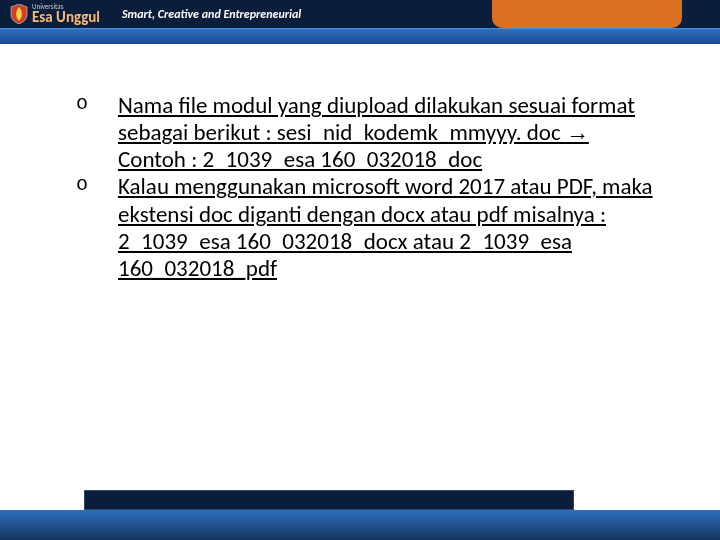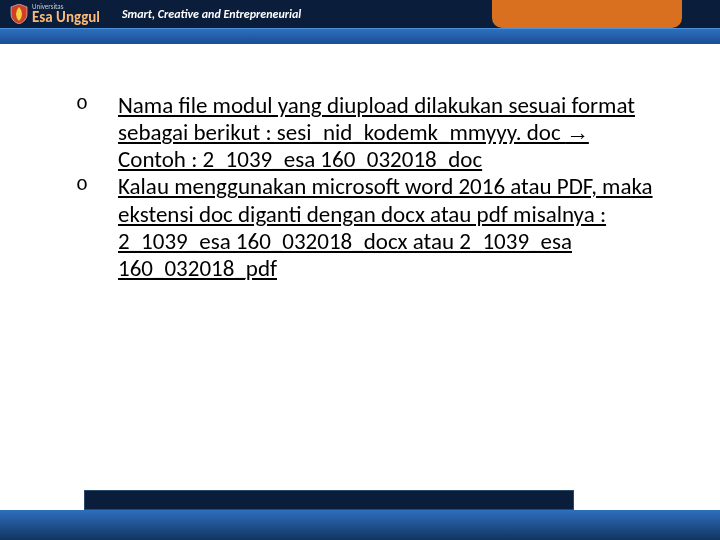--- a/index.html
+++ b/index.html
@@ -159,7 +159,7 @@
   <div class="list-item">
     <div class="bullet">o</div>
     <div class="item-text">
-      <span>Kalau menggunakan microsoft word 2016 atau PDF, maka ekstensi doc diganti dengan docx atau pdf misalnya : 2_1039_esa 160_032018_docx  atau 2_1039_esa 160_032018_pdf</span><span class="arrow"></span><span></span>
+      <span>Kalau menggunakan microsoft word 2017 atau PDF, maka ekstensi doc diganti dengan docx atau pdf misalnya : 2_1039_esa 160_032018_docx  atau 2_1039_esa 160_032018_pdf</span><span class="arrow"></span><span></span>
     </div>
   </div>
 </div>

